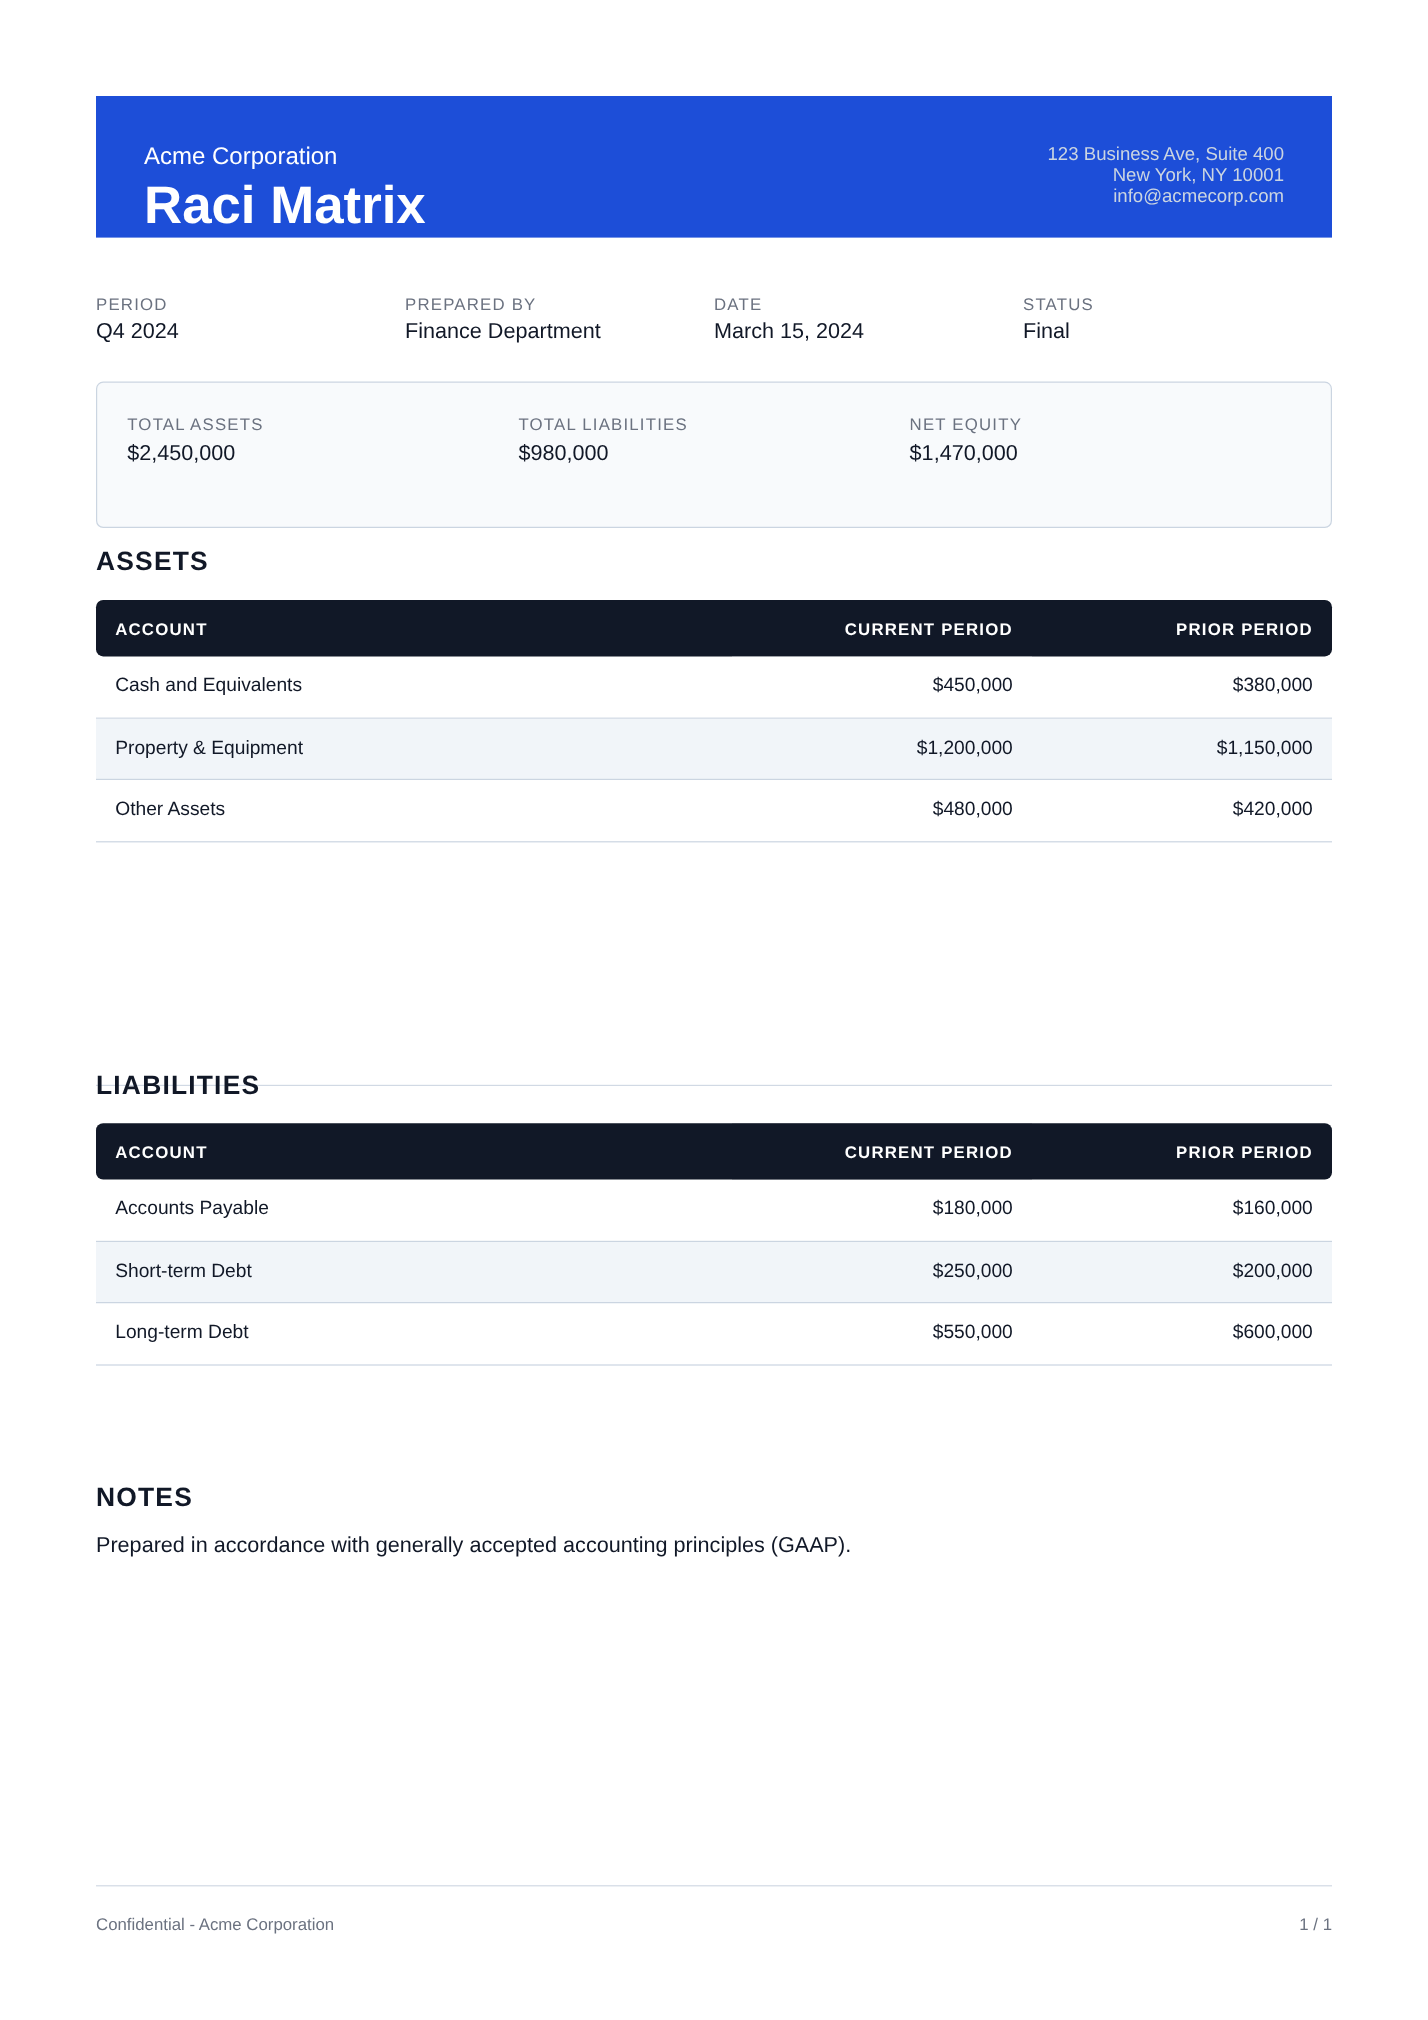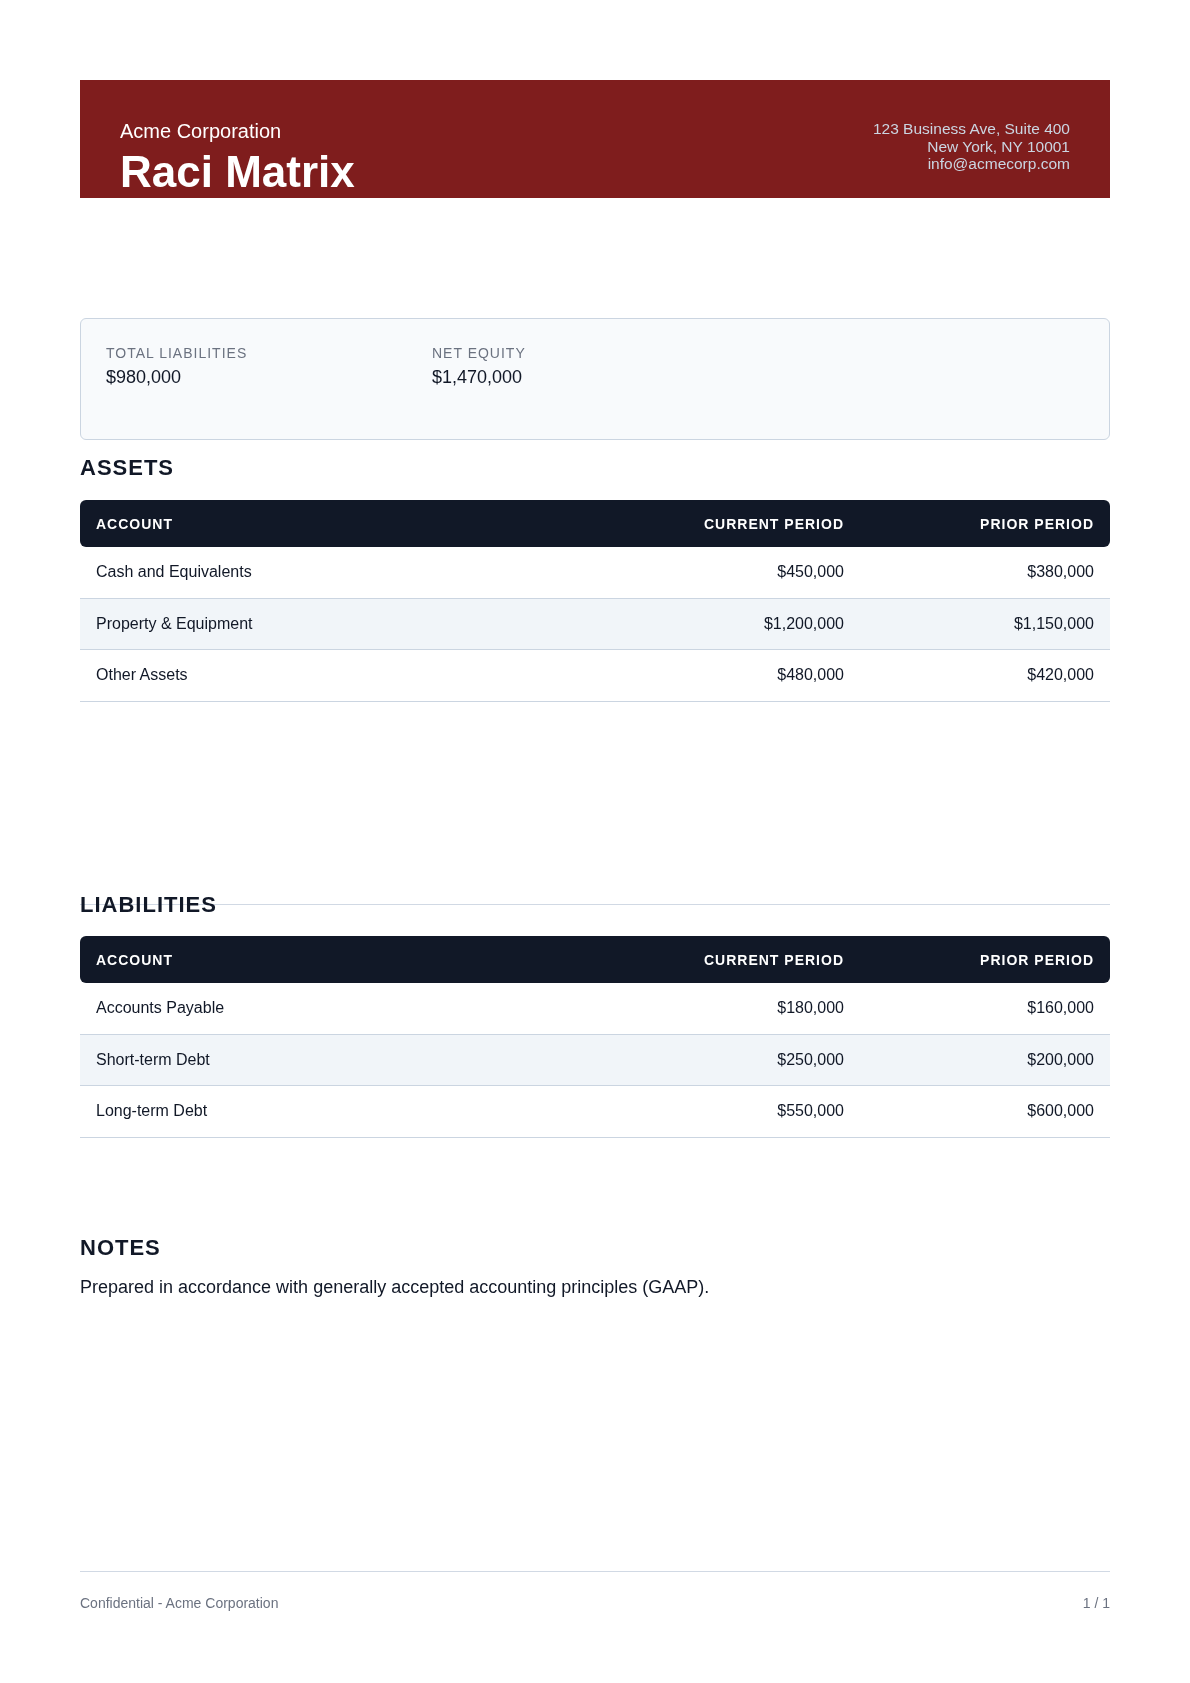--- a/index.html
+++ b/index.html
@@ -7,7 +7,7 @@
   body { font-family: "Liberation Sans", sans-serif; color: #111827; position: relative; }
   .page { position: absolute; left: 80px; top: 80px; width: 1030px; }
 
-  .header { background: #7f1d1d; height: 118px; position: relative; }
+  .header { background: #1d4ed8; height: 118px; position: relative; }
   .company { position: absolute; left: 40px; top: 40px; color: #ffffff; font-size: 20px; }
   .doc-title { position: absolute; left: 40px; top: 68px; color: #ffffff; font-size: 44px; font-weight: bold; line-height: 1.1; }
   .addr { position: absolute; right: 40px; top: 40px; text-align: right; color: #cbd5e1; font-size: 15.5px; line-height: 17.5px; }

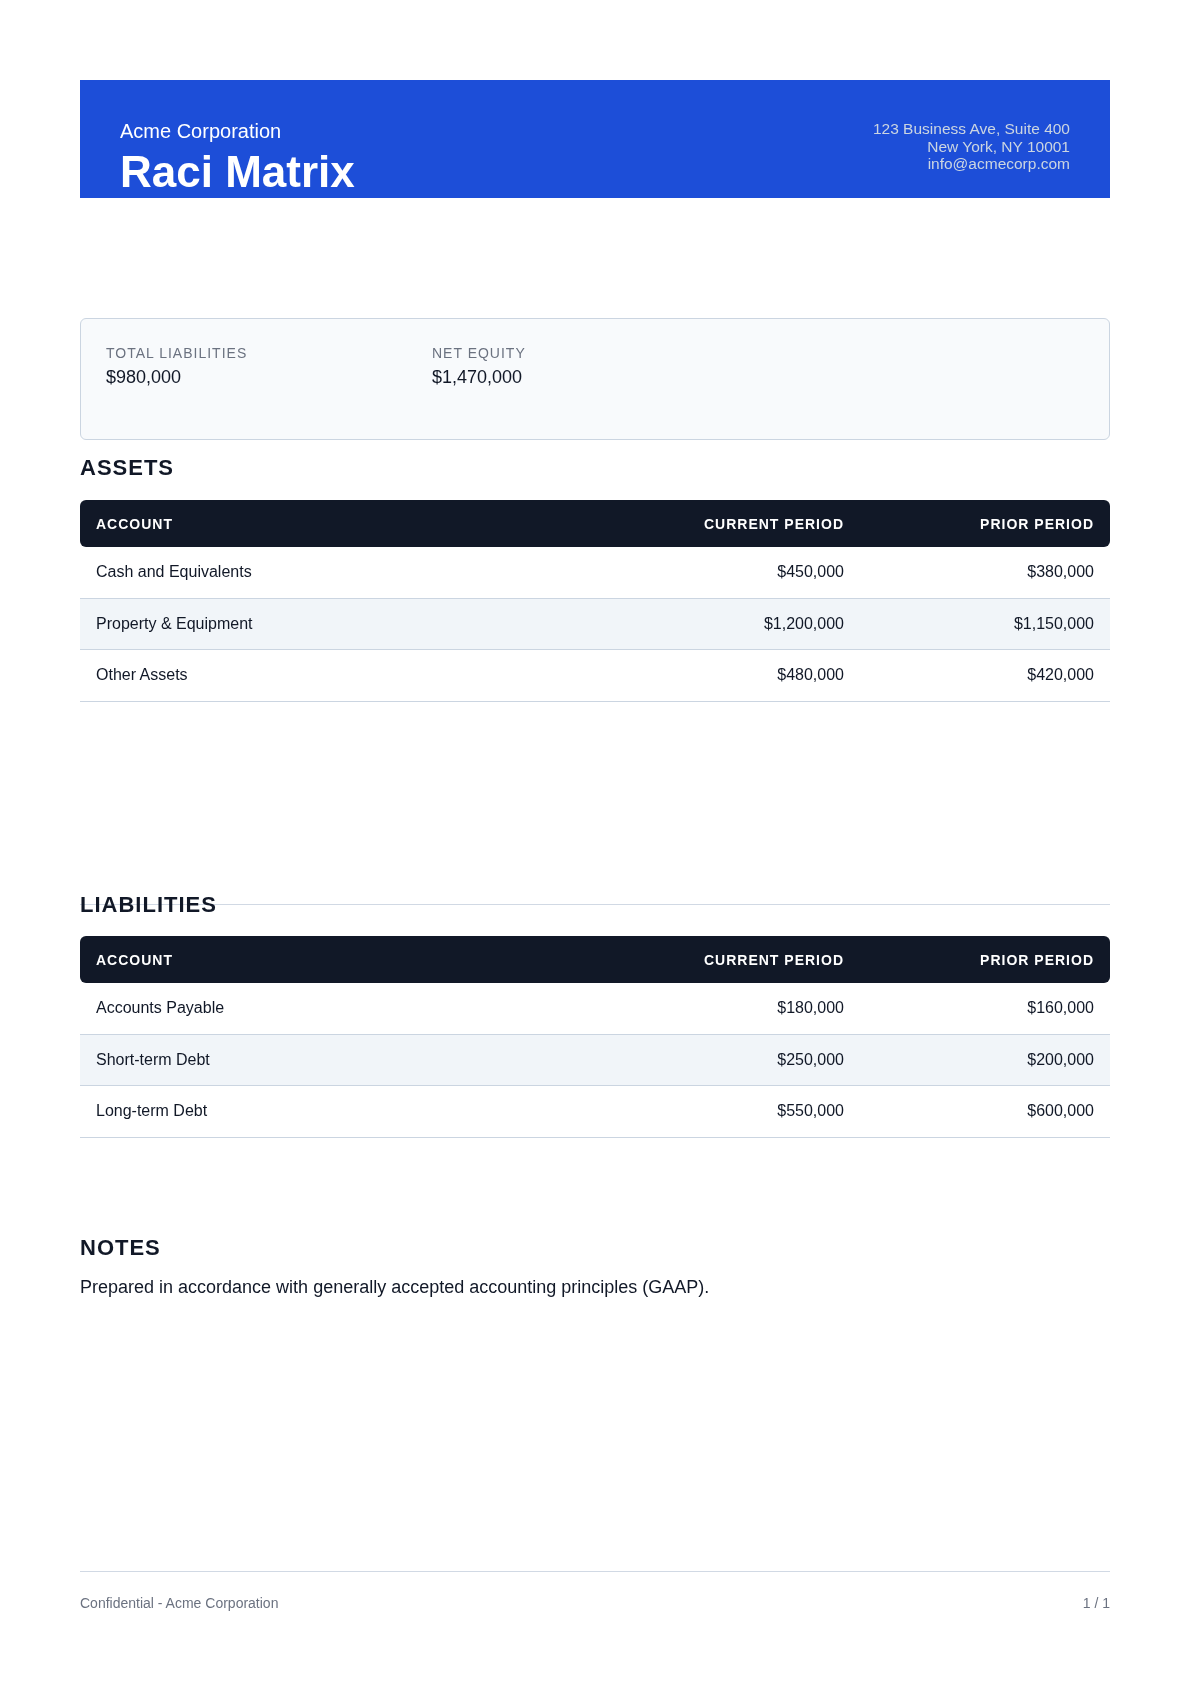--- a/index.html
+++ b/index.html
@@ -55,6 +55,24 @@
     </div>
   </div>
 
+  <div class="meta">
+    <div class="meta-item">
+      <div class="meta-label">PERIOD</div>
+      <div class="meta-value">Q4 2024</div>
+    </div>
+    <div class="meta-item">
+      <div class="meta-label">PREPARED BY</div>
+      <div class="meta-value">Finance Department</div>
+    </div>
+    <div class="meta-item">
+      <div class="meta-label">DATE</div>
+      <div class="meta-value">March 15, 2024</div>
+    </div>
+    <div class="meta-item">
+      <div class="meta-label">STATUS</div>
+      <div class="meta-value">Final</div>
+    </div>
+  </div>
 
   <div class="summary">
     <div class="sum-item">

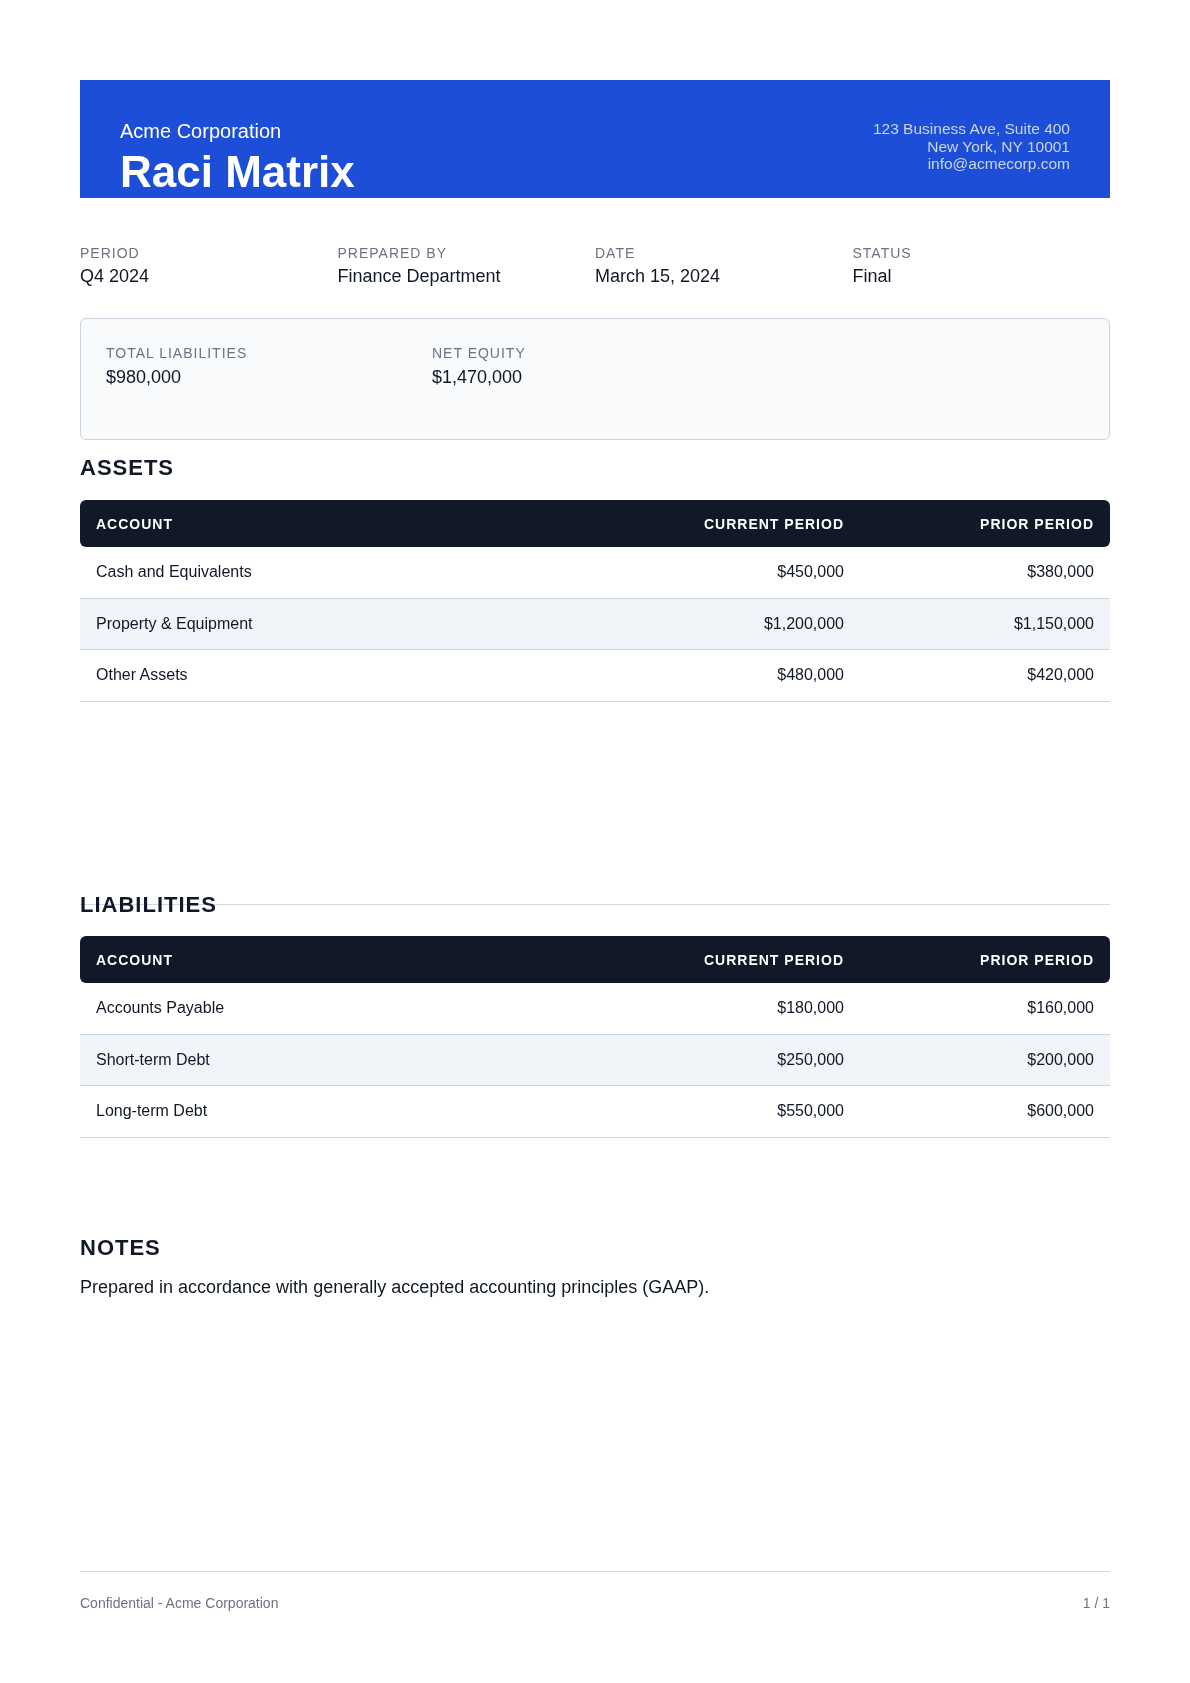--- a/index.html
+++ b/index.html
@@ -75,6 +75,10 @@
   </div>
 
   <div class="summary">
+    <div class="sum-item">
+      <div class="sum-label">TOTAL ASSETS</div>
+      <div class="sum-value">$2,450,000</div>
+    </div>
     <div class="sum-item">
       <div class="sum-label">TOTAL LIABILITIES</div>
       <div class="sum-value">$980,000</div>

